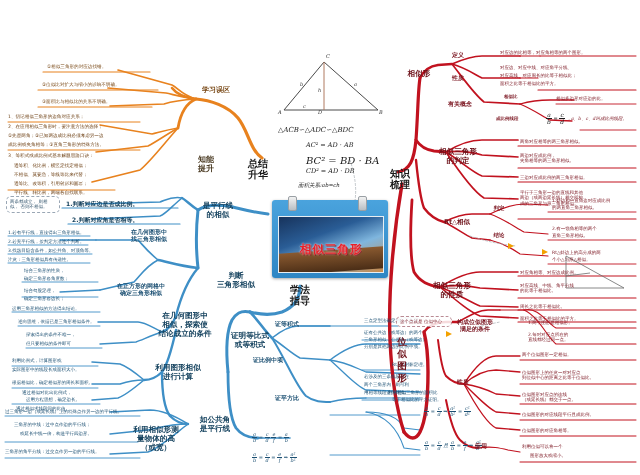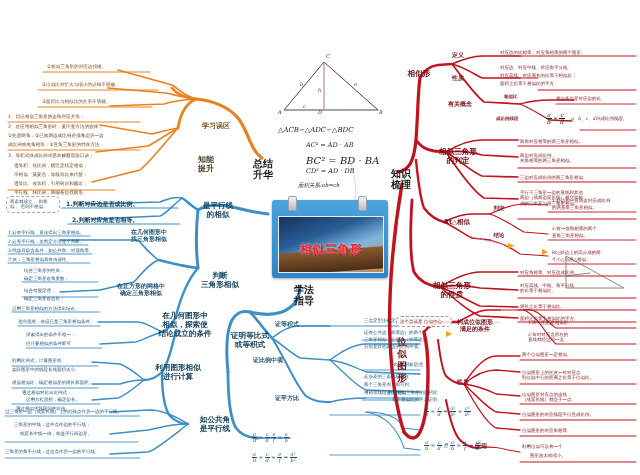--- a/index.html
+++ b/index.html
@@ -30,7 +30,7 @@
   .r-node-lg{color:#6d1018;font-weight:bold;font-size:9.5px;text-align:center;}
   .r-sub{color:#7b1520;font-weight:bold;font-size:6px;text-align:center;}
   .b-sub{color:#1b4f72;font-weight:bold;font-size:6px;text-align:center;}
-  .o-sub{color:#7a4a18;font-weight:bold;font-size:6px;text-align:center;margin-top:36px;}
+  .o-sub{color:#7a4a18;font-weight:bold;font-size:6px;text-align:center;}
 
   .center-node{color:#1a1a1a;font-weight:bold;font-size:10px;text-align:center;
                line-height:1.1;}

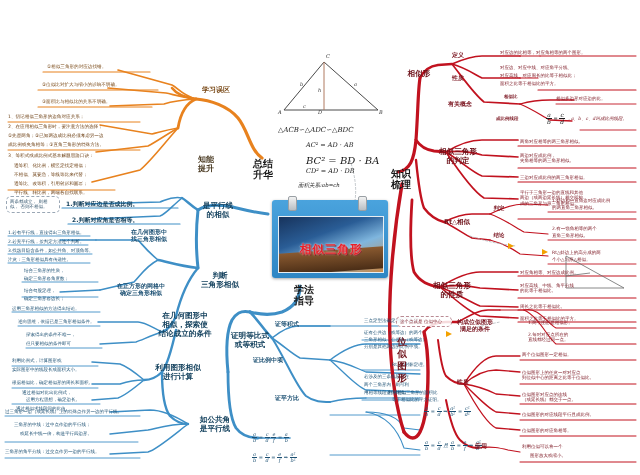--- a/index.html
+++ b/index.html
@@ -32,7 +32,7 @@
   .b-sub{color:#1b4f72;font-weight:bold;font-size:6px;text-align:center;}
   .o-sub{color:#7a4a18;font-weight:bold;font-size:6px;text-align:center;}
 
-  .center-node{color:#1a1a1a;font-weight:bold;font-size:10px;text-align:center;
+  .center-node{color:#1a1a1a;font-weight:bold;font-size:10px;text-align:left;
                line-height:1.1;}
 
   .callout{position:absolute;border:1px dashed #9aa7b5;border-radius:5px;

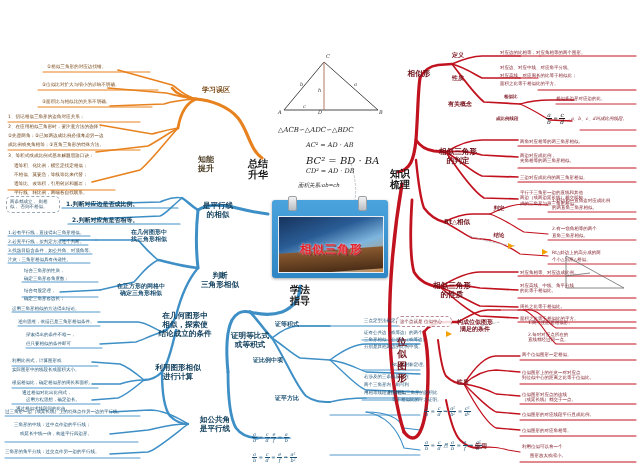--- a/index.html
+++ b/index.html
@@ -303,7 +303,7 @@
 
   <div class="lbl b-node" style="left:196px;top:202px;width:44px">是平行线
 的相似</div>
-  <div class="lbl b-node" style="left:196px;top:272px;width:48px">判断
+  <div class="lbl b-node" style="left:212px;top:272px;width:48px">判断
 三角形相似</div>
 
   <div class="lbl b-txt" style="left:66px;top:200px;font-size:6px;color:#14405c;font-weight:bold">1.判断对应边是否成比例。</div>

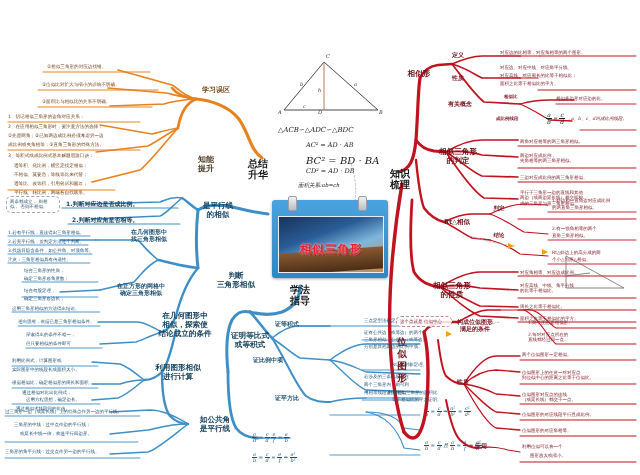--- a/index.html
+++ b/index.html
@@ -368,6 +368,9 @@
   <div class="lbl b-txt" style="left:388px;top:390px">利用相似三角形的面积比</div>
   <div class="lbl b-txt" style="left:392px;top:397px">等于相似比的平方证明。</div>
 
+  <div class="lbl b-node" style="left:126px;top:426px;width:60px">利用相似形测
+量物体的高
+（或宽）</div>
 
   <div class="formula" style="left:252px;top:432px;color:#1b4f72;font-size:5px">
     <span class="frac"><span class="n">a</span><span class="d">b</span></span> =

